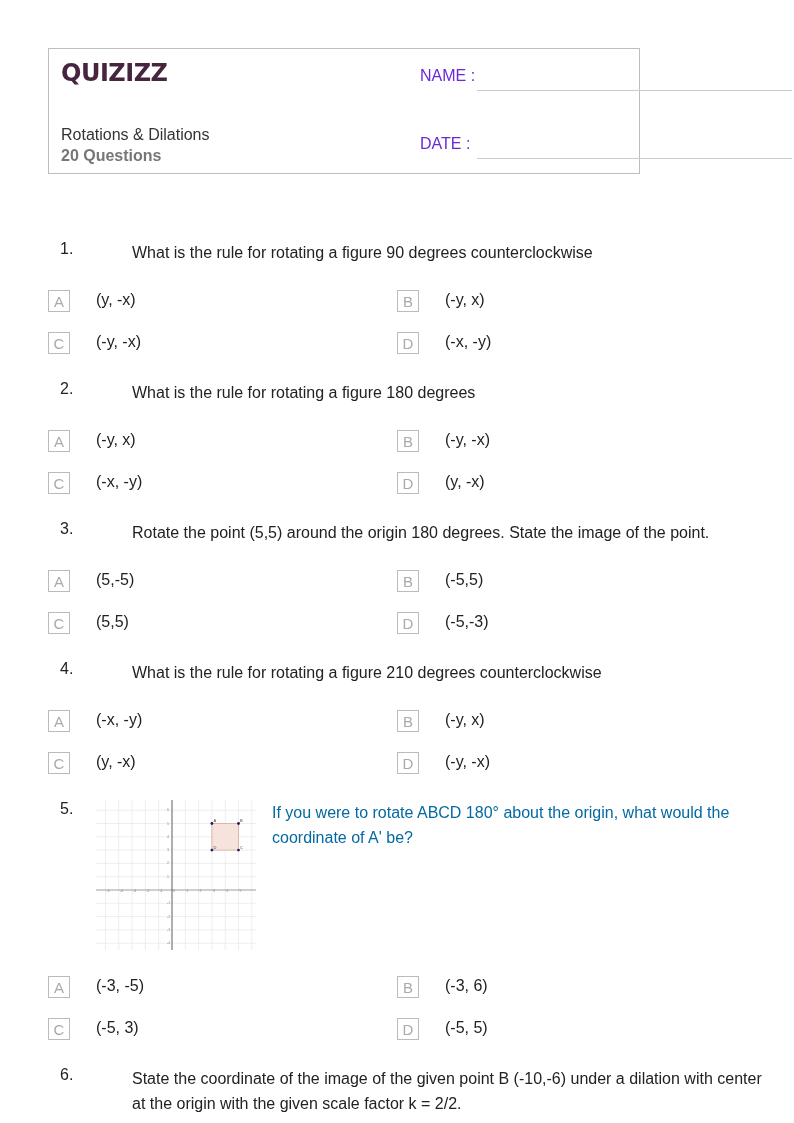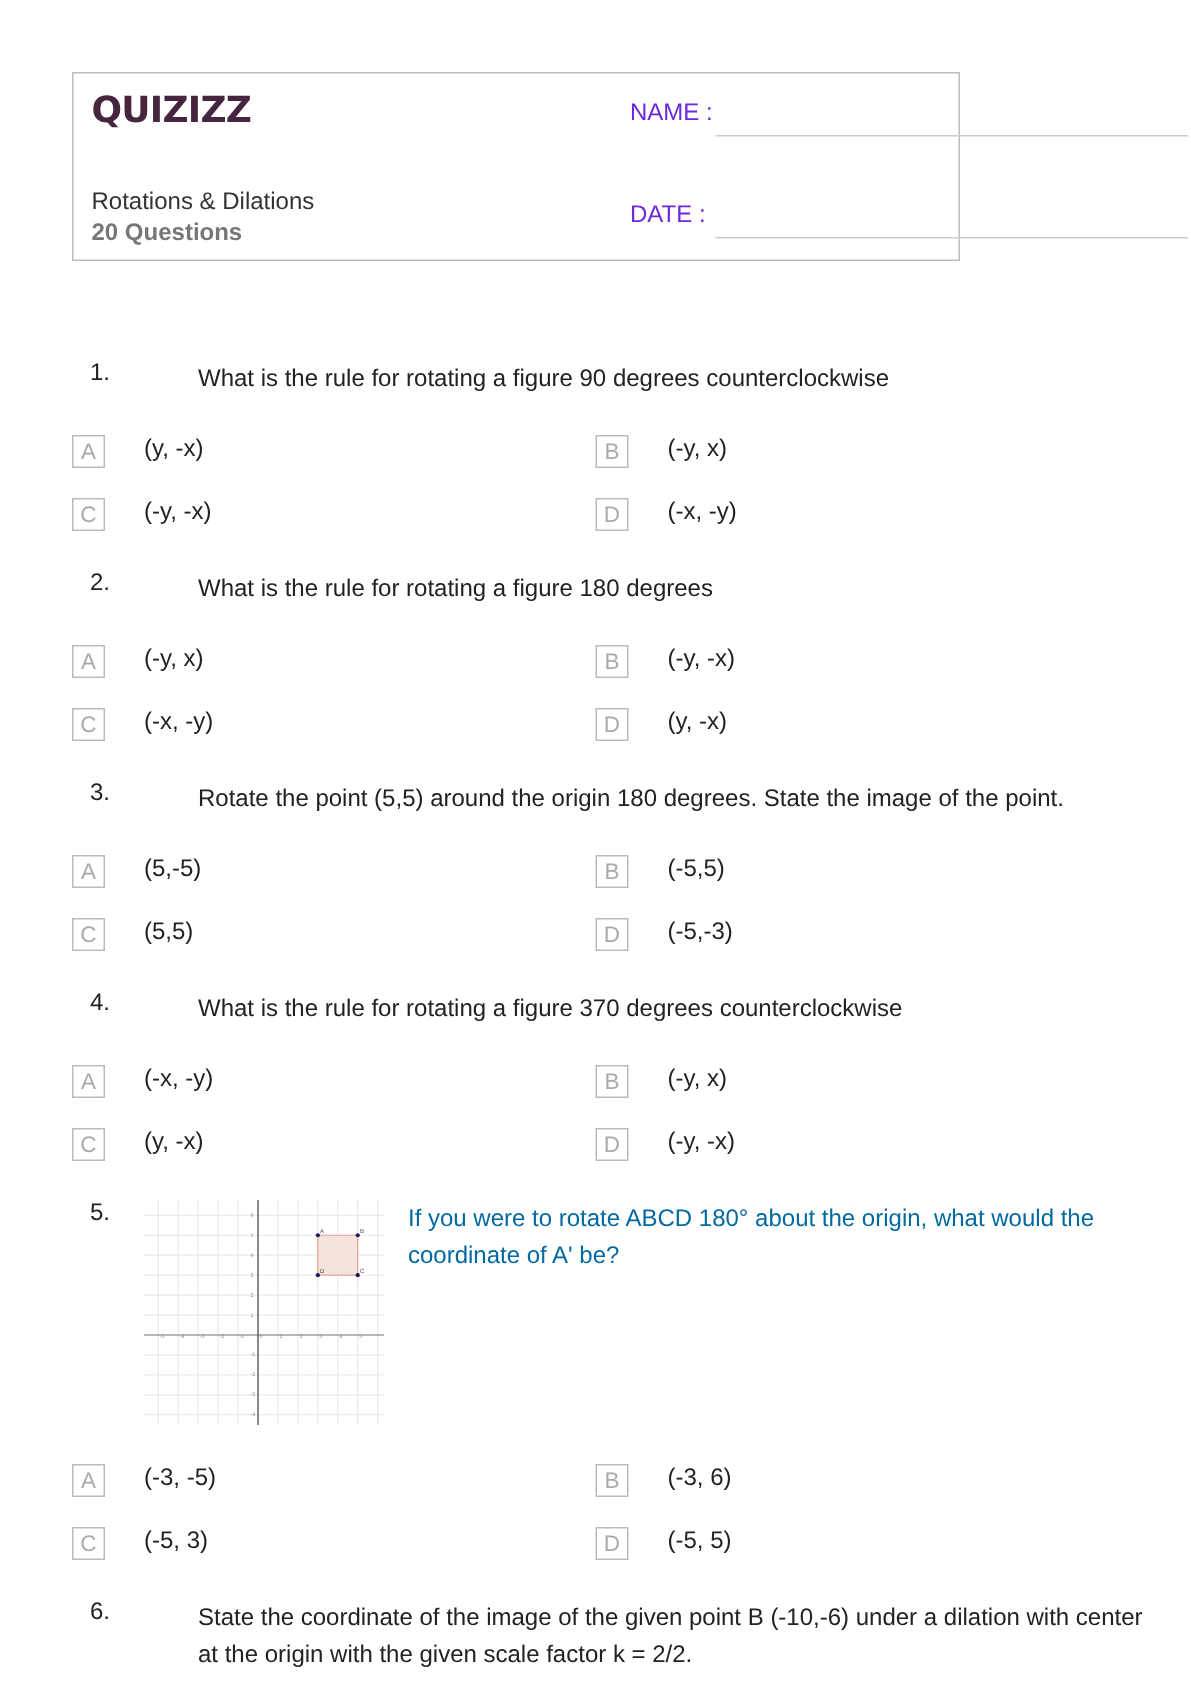--- a/index.html
+++ b/index.html
@@ -106,7 +106,7 @@
 
 <div class="q" style="top:660px">
   <span class="num">4.</span>
-  <span class="text">What is the rule for rotating a figure 370 degrees counterclockwise</span>
+  <span class="text">What is the rule for rotating a figure 210 degrees counterclockwise</span>
 </div>
 <div class="opt" style="left:48px;top:710px">
     <span class="box">A</span>

